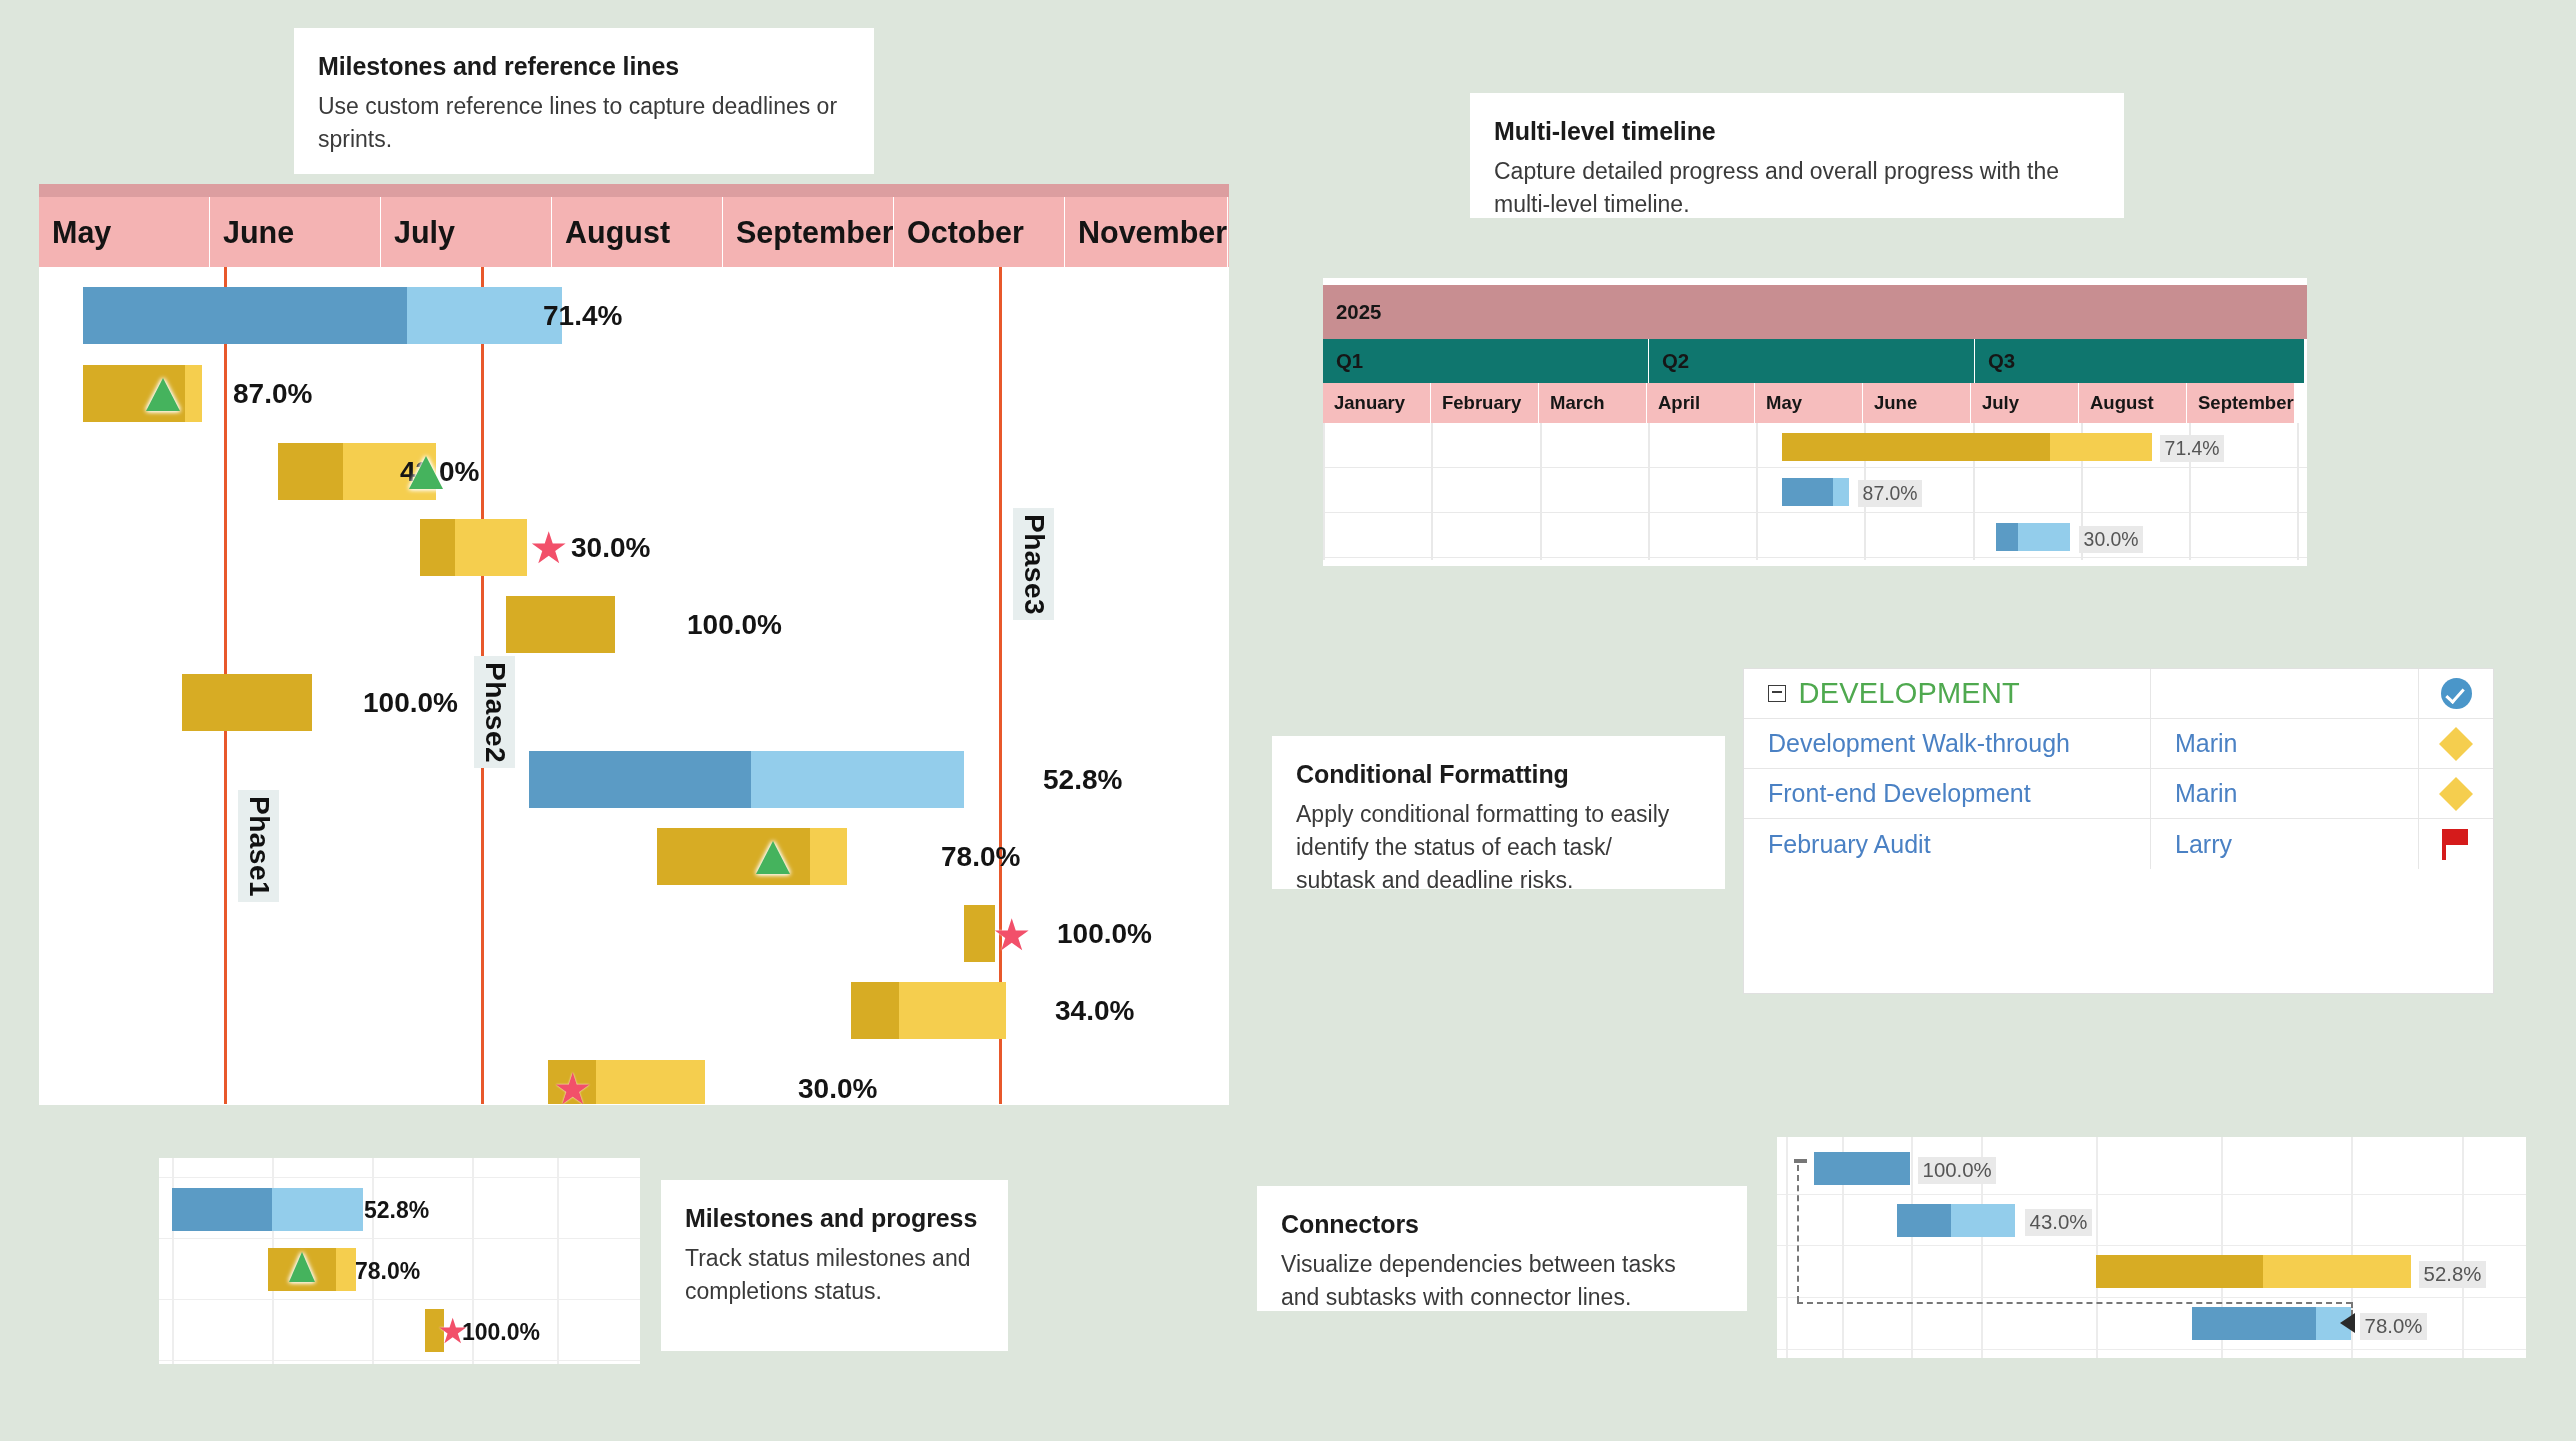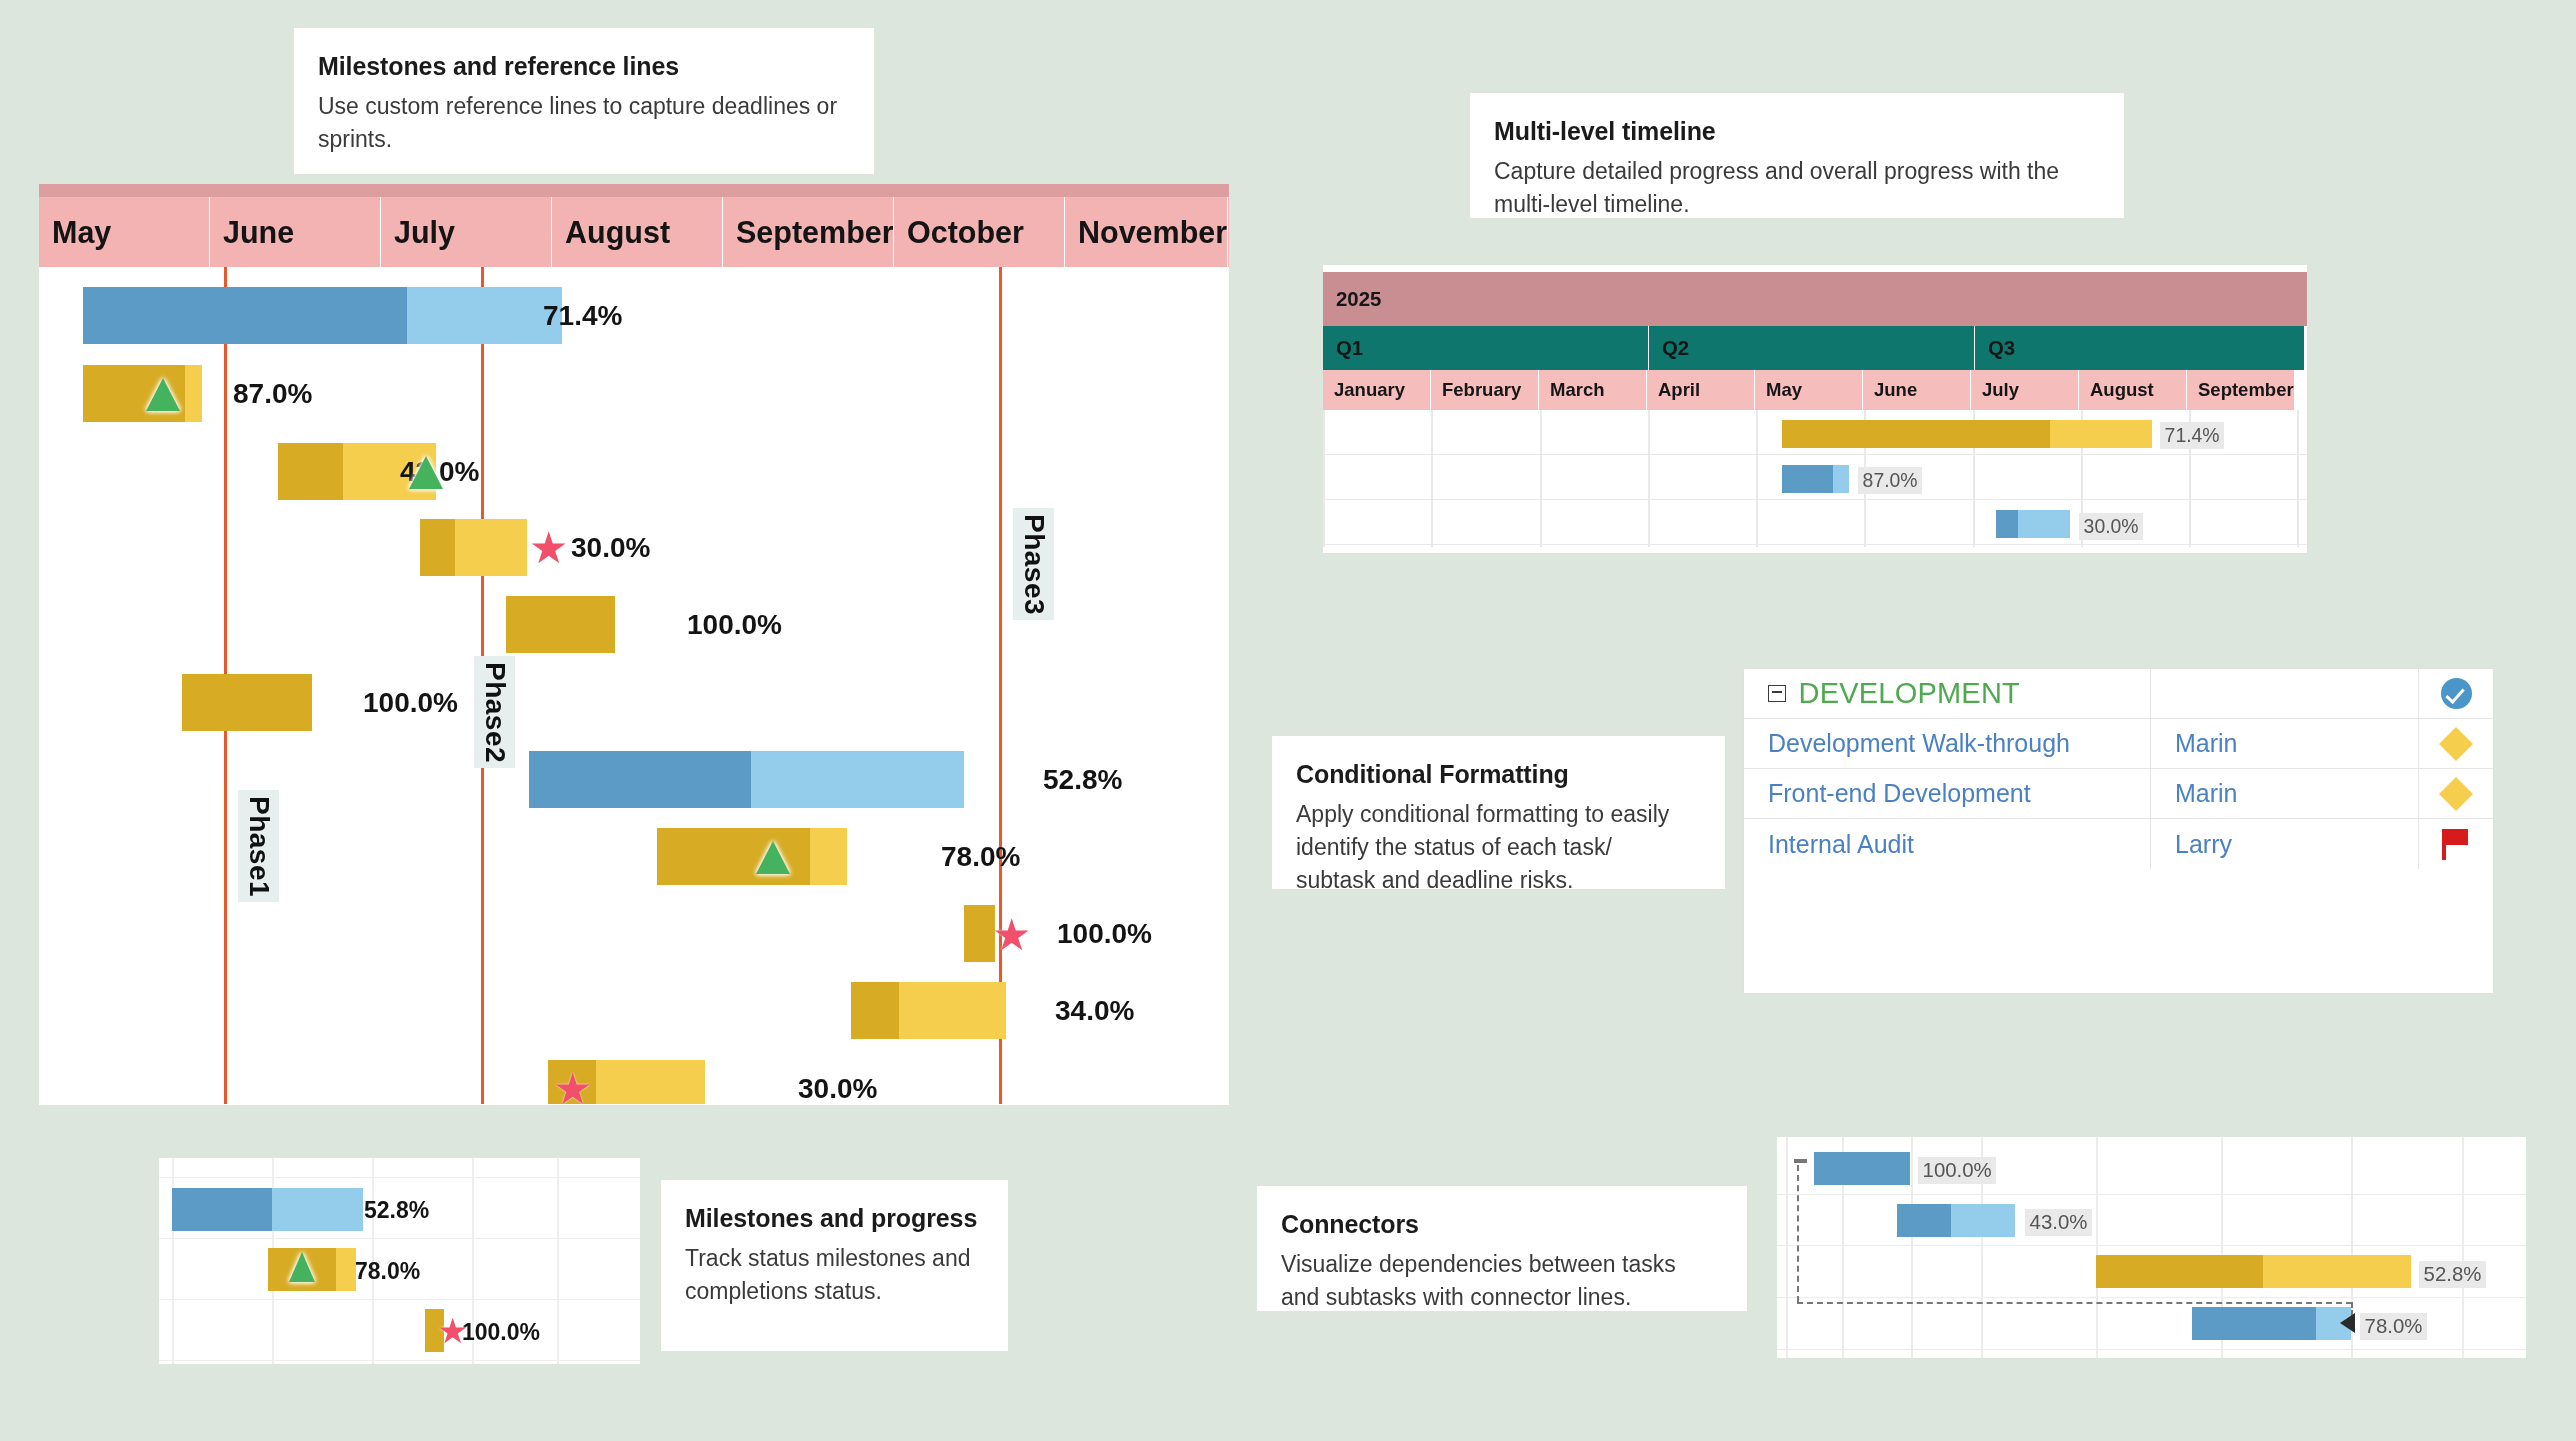--- a/index.html
+++ b/index.html
@@ -81,7 +81,7 @@
 
   
   #mlt {
-    position: absolute; left: 1323px; top: 265px;
+    position: absolute; left: 1323px; top: 278px;
     width: 984px; height: 288px;
     background: #ffffff; padding: 7.4px 0 0 0;
   }

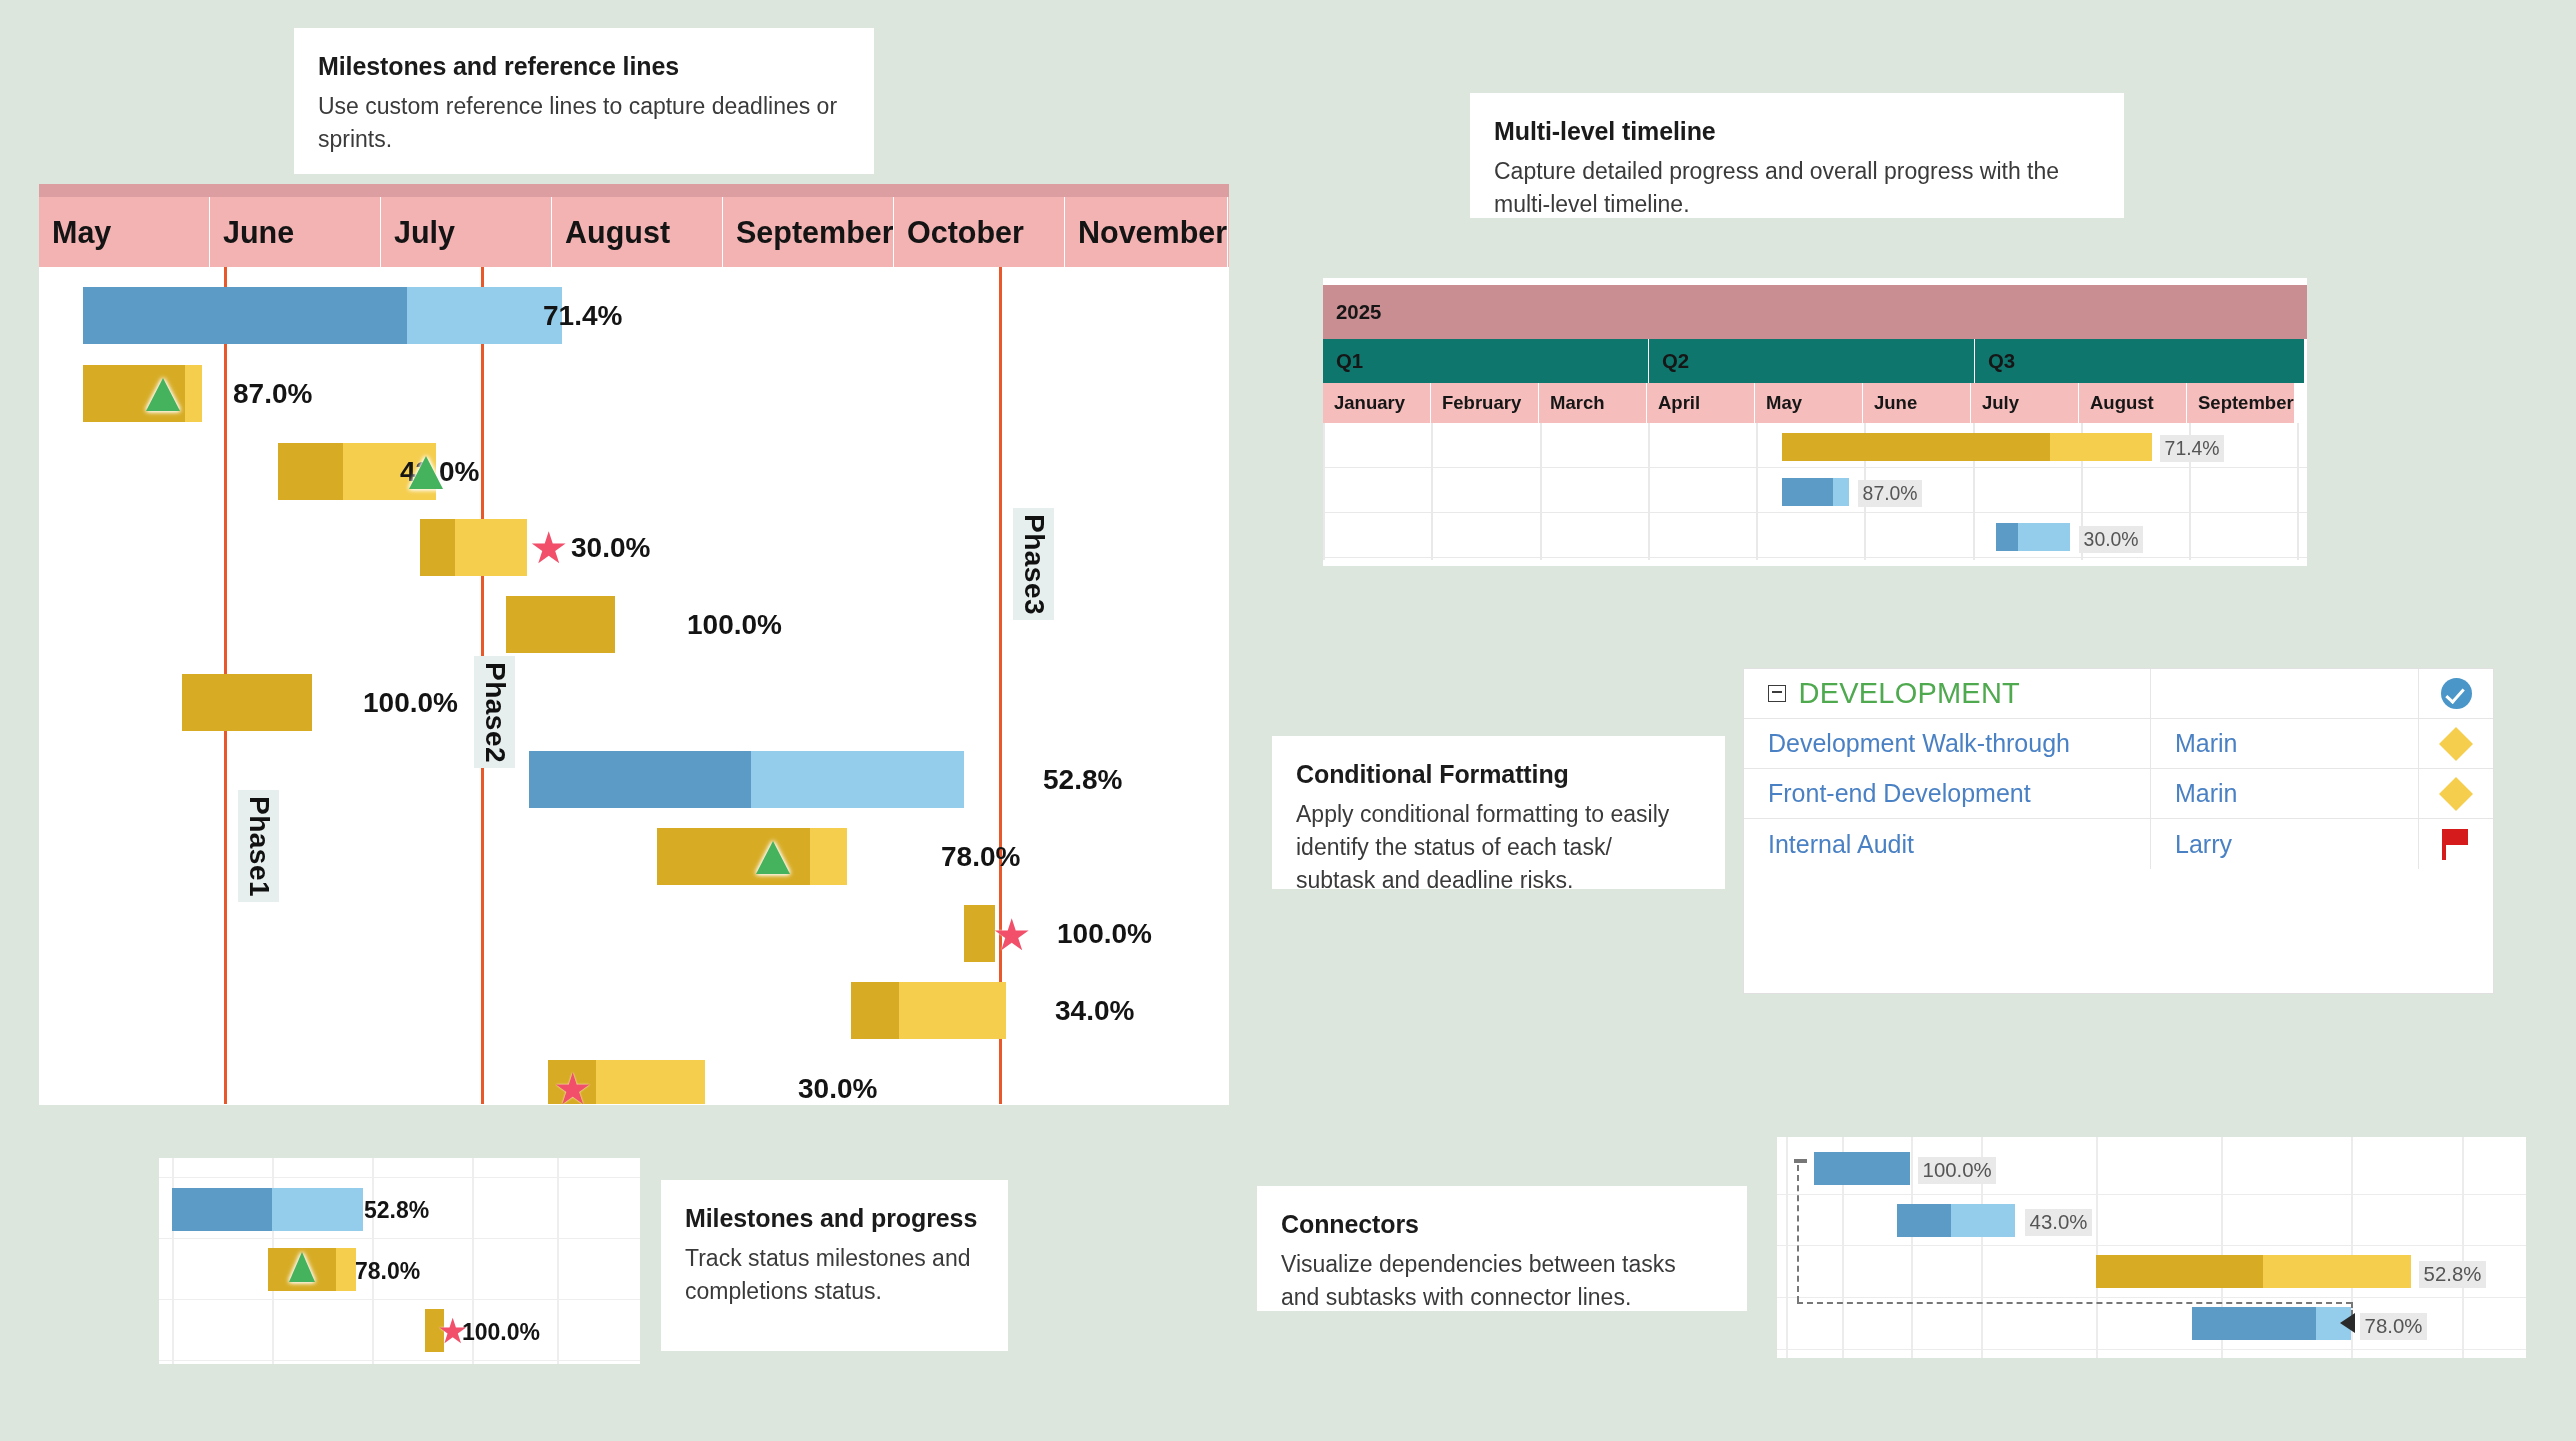--- a/index.html
+++ b/index.html
@@ -396,7 +396,7 @@
       </div>
       <div class="cft-row">
         <div class="cft-c1">
-          <span class="cft-task">Internal Audit</span>
+          <span class="cft-task">February Audit</span>
         </div>
         <div class="cft-c2">
           <span class="cft-owner">Larry</span>

